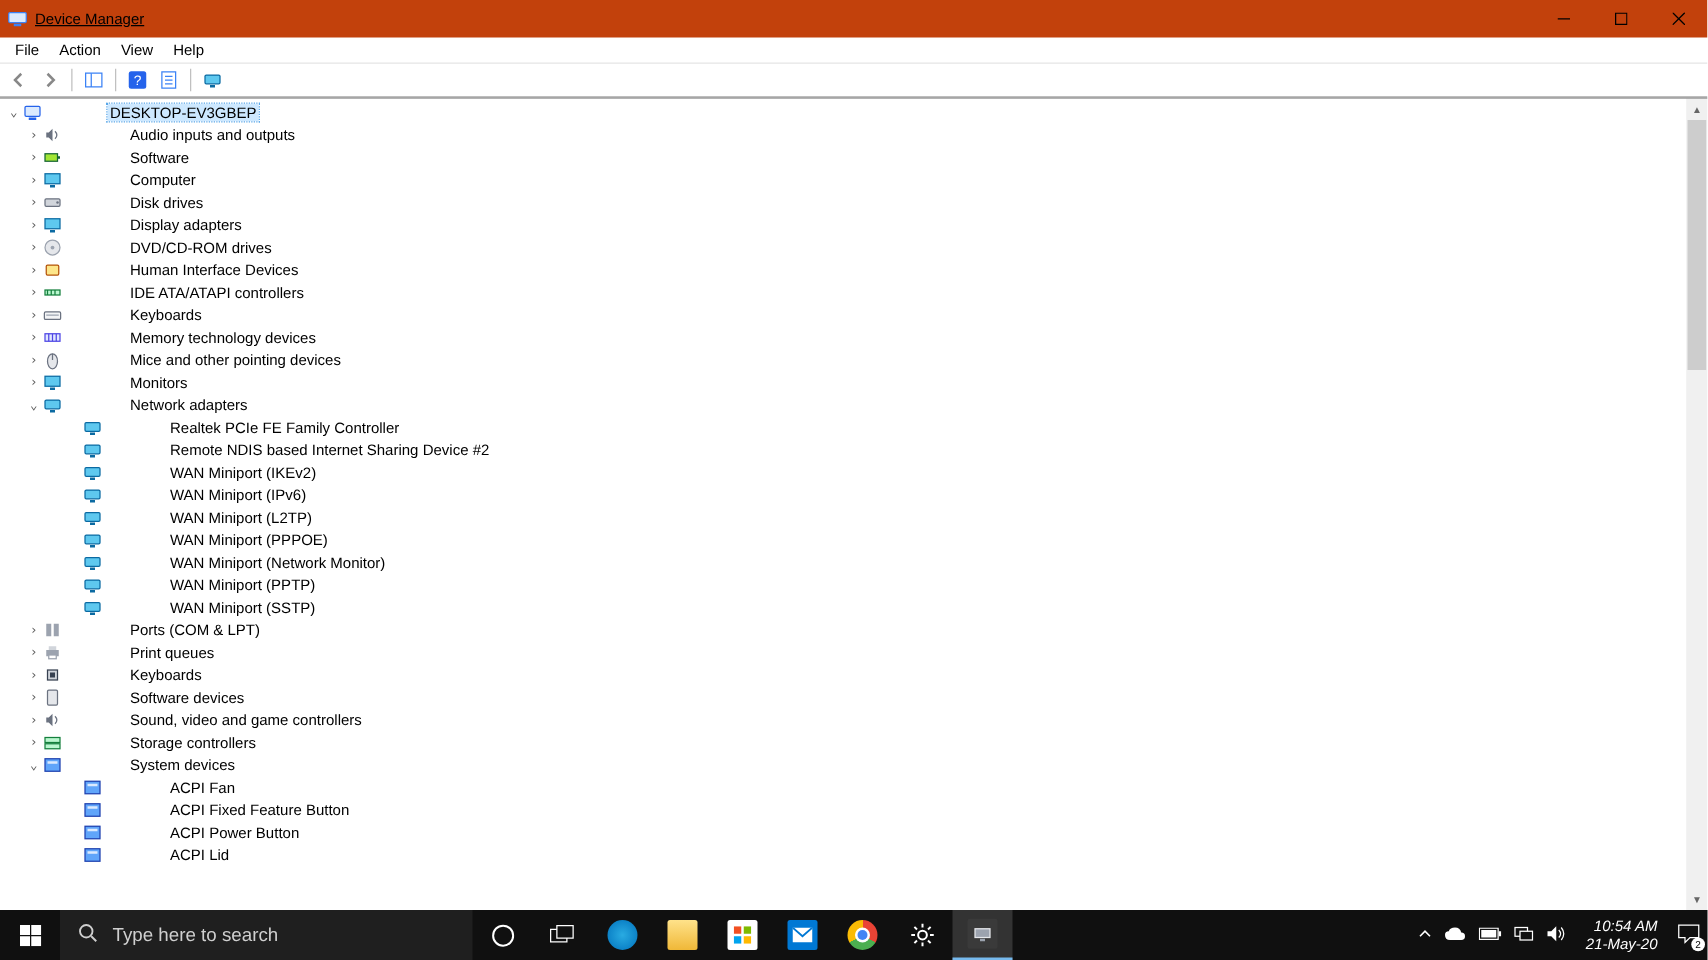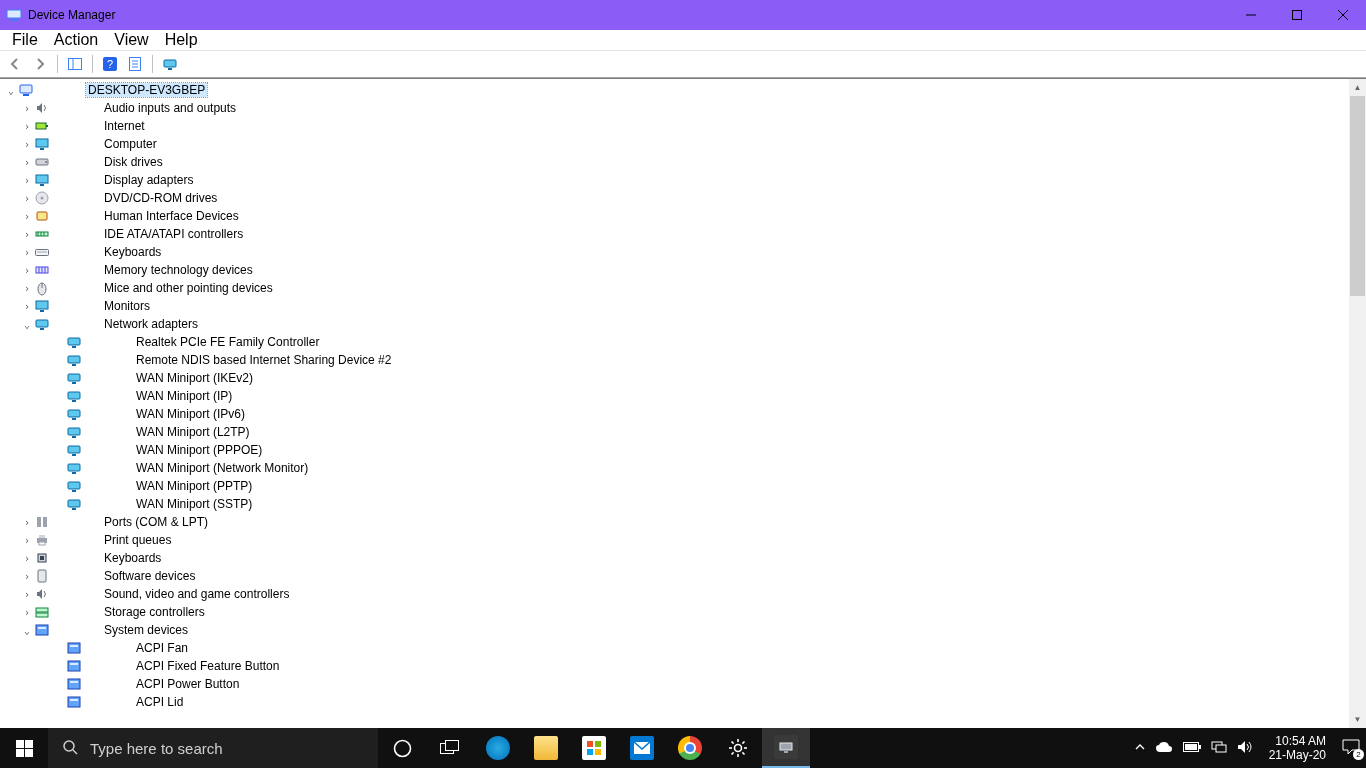--- a/index.html
+++ b/index.html
@@ -6,7 +6,7 @@
   html, body { width: 1366px; height: 768px; overflow: hidden; background: #fff; }
 
   
-  .titlebar { height: 30px; display: flex; align-items: center; padding-left: 4px; background: #8b5cf6; }
+  .titlebar { height: 30px; display: flex; align-items: center; padding-left: 4px; background: #c2410c; text-decoration: underline; }
   .titlebar .app-icon { width: 16px; height: 16px; margin: 0 6px 0 2px; display:inline-block; }
   .titlebar .title { font-size: 12px; color: #000; }
   .titlebar .win-buttons { margin-left: auto; display: flex; }

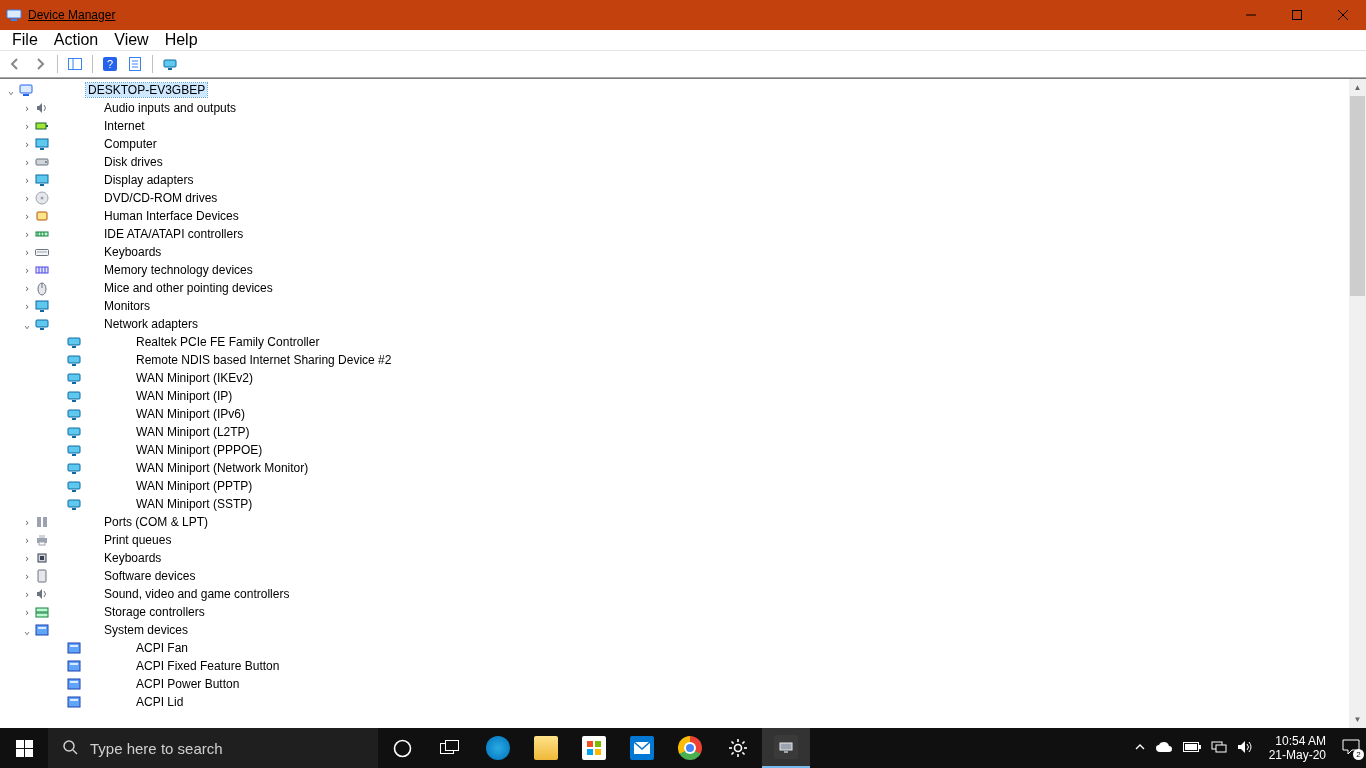--- a/index.html
+++ b/index.html
@@ -14,7 +14,7 @@
   .win-btn svg { stroke:#000; stroke-width:1; fill:none; }
 
   
-  .menubar { height: 20px; display:flex; align-items:center; padding: 0 4px; font-size: 16px; }
+  .menubar { height: 20px; display:flex; align-items:center; padding: 0 4px; font-size: 12px; }
   .menubar .menu-item { padding: 1px 8px; cursor:default; }
 
   

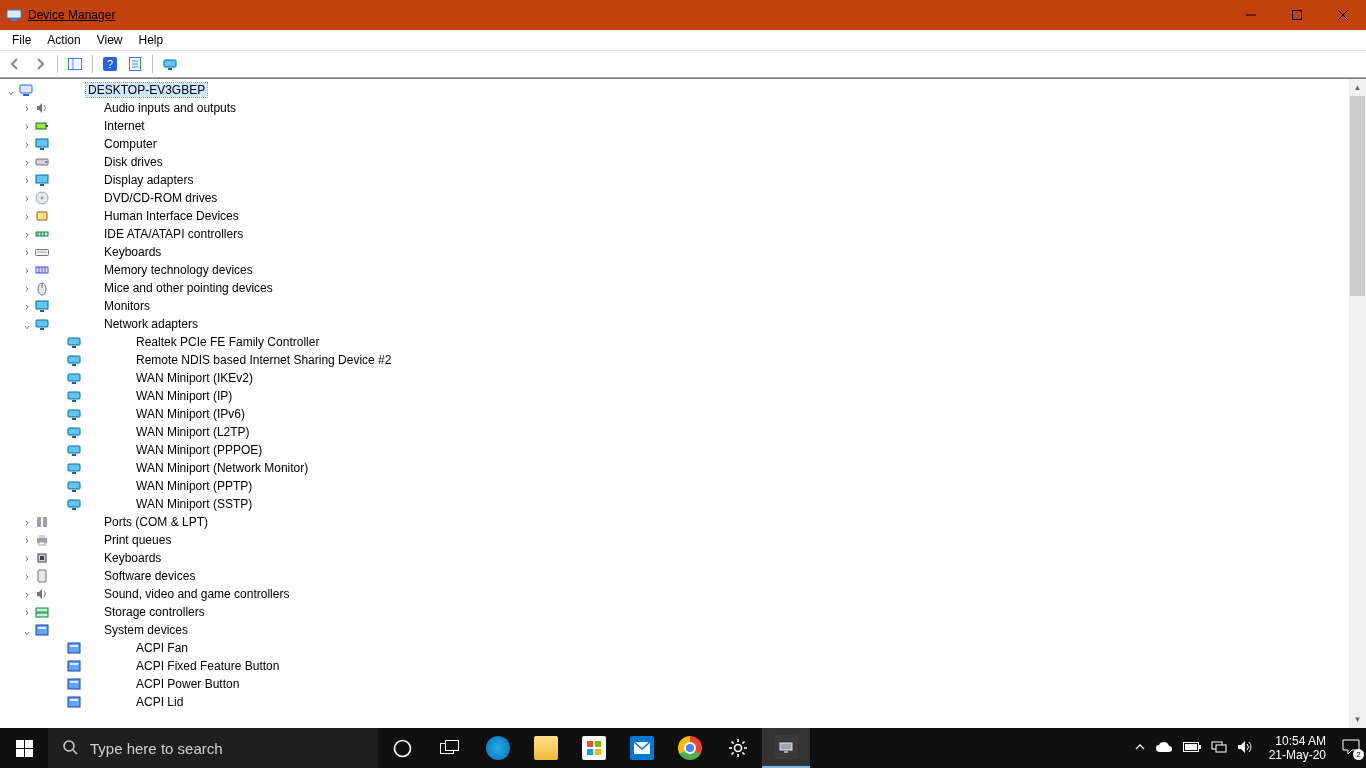--- a/index.html
+++ b/index.html
@@ -168,7 +168,7 @@
             <rect x="12" y="7" width="2" height="2" fill="#166534"></rect>
           </svg>
         </span>
-        <span class="label">Internet</span>
+        <span class="label">Software</span>
       </div>
       <div class="node lvl1">
         <span class="expander">›</span>

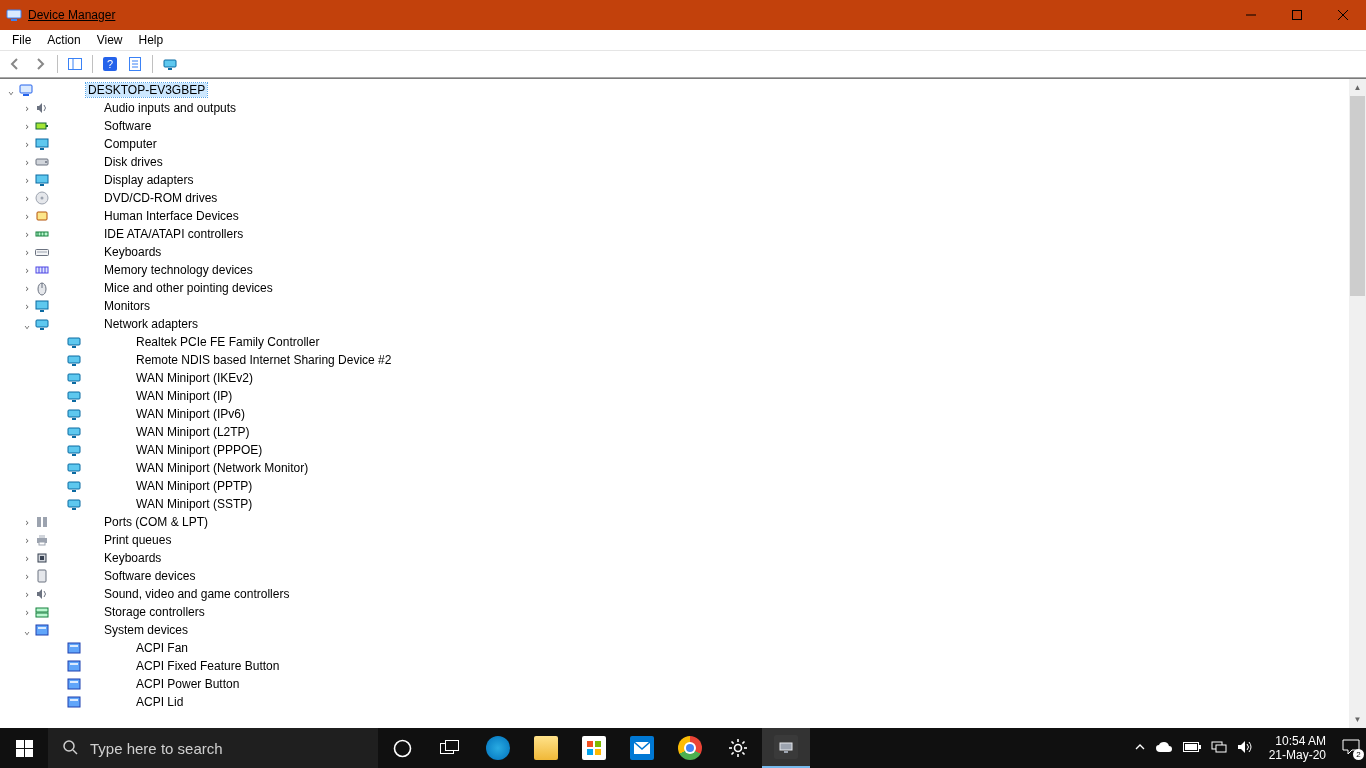--- a/index.html
+++ b/index.html
@@ -312,16 +312,6 @@
           </svg>
         </span>
         <span class="label">WAN Miniport (IKEv2)</span>
-      </div>
-      <div class="node lvl2">
-        <span class="expander"></span>
-        <span class="icon">
-          <svg width="16" height="16" viewBox="0 0 16 16">
-            <rect x="2" y="4" width="12" height="7" rx="1" fill="#5ec8ef" stroke="#0b6aa2"></rect>
-            <rect x="6" y="12" width="4" height="2" fill="#0b6aa2"></rect>
-          </svg>
-        </span>
-        <span class="label">WAN Miniport (IP)</span>
       </div>
       <div class="node lvl2">
         <span class="expander"></span>

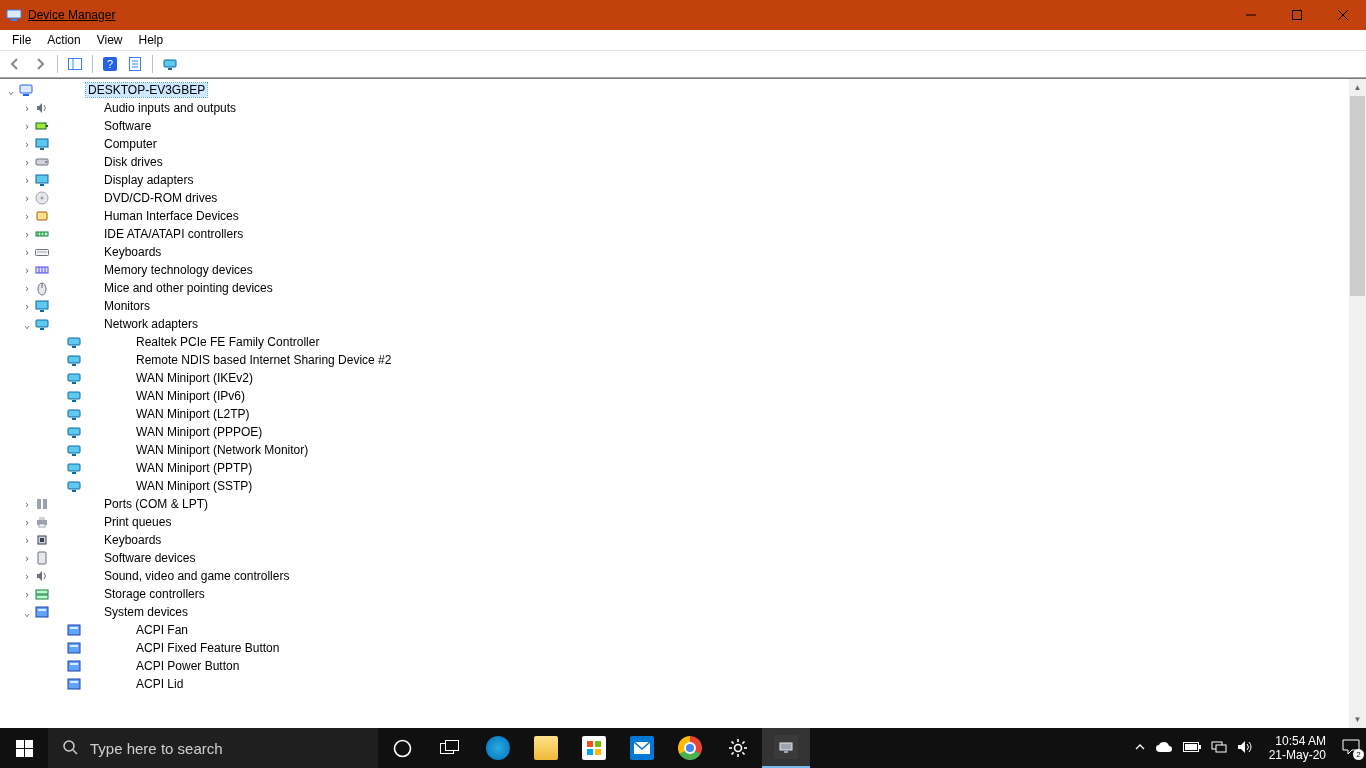--- a/index.html
+++ b/index.html
@@ -51,7 +51,7 @@
   .tb-icons .tb-item { width:48px; }
   .tb-item.active { background:#333; border-bottom:2px solid #76b9ed; }
   .tray { margin-left:auto; display:flex; align-items:center; gap:10px; padding:0 6px; font-size:11px; }
-  .tray .clock { text-align:right; line-height:1.2; font-size:12px; padding:0 6px; }
+  .tray .clock { text-align:right; line-height:1.2; font-size:12px; padding:0 6px;font-style:italic; }
   .tray svg { fill:#fff; }
 
   

